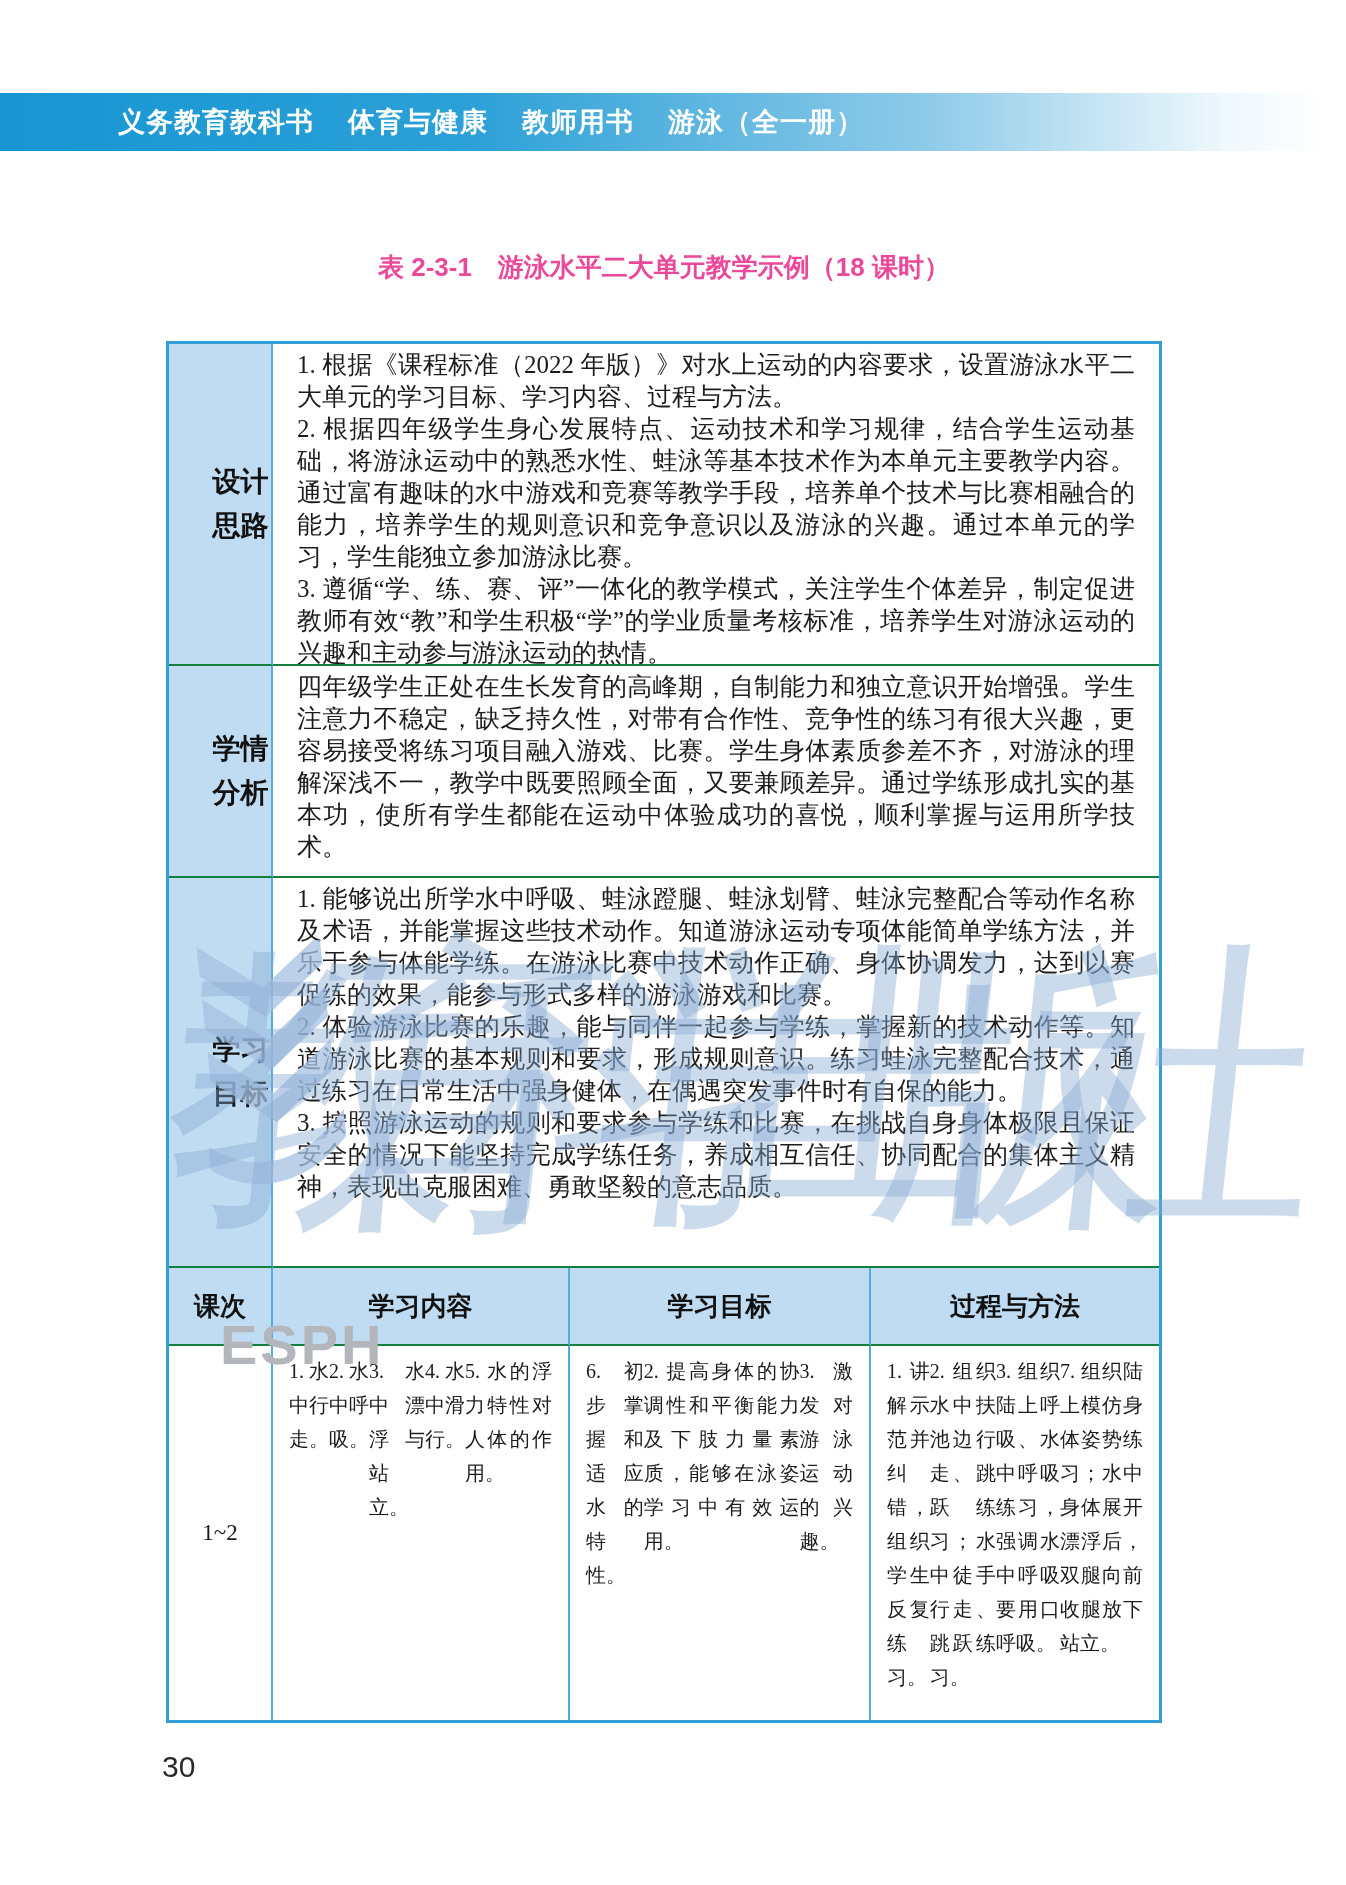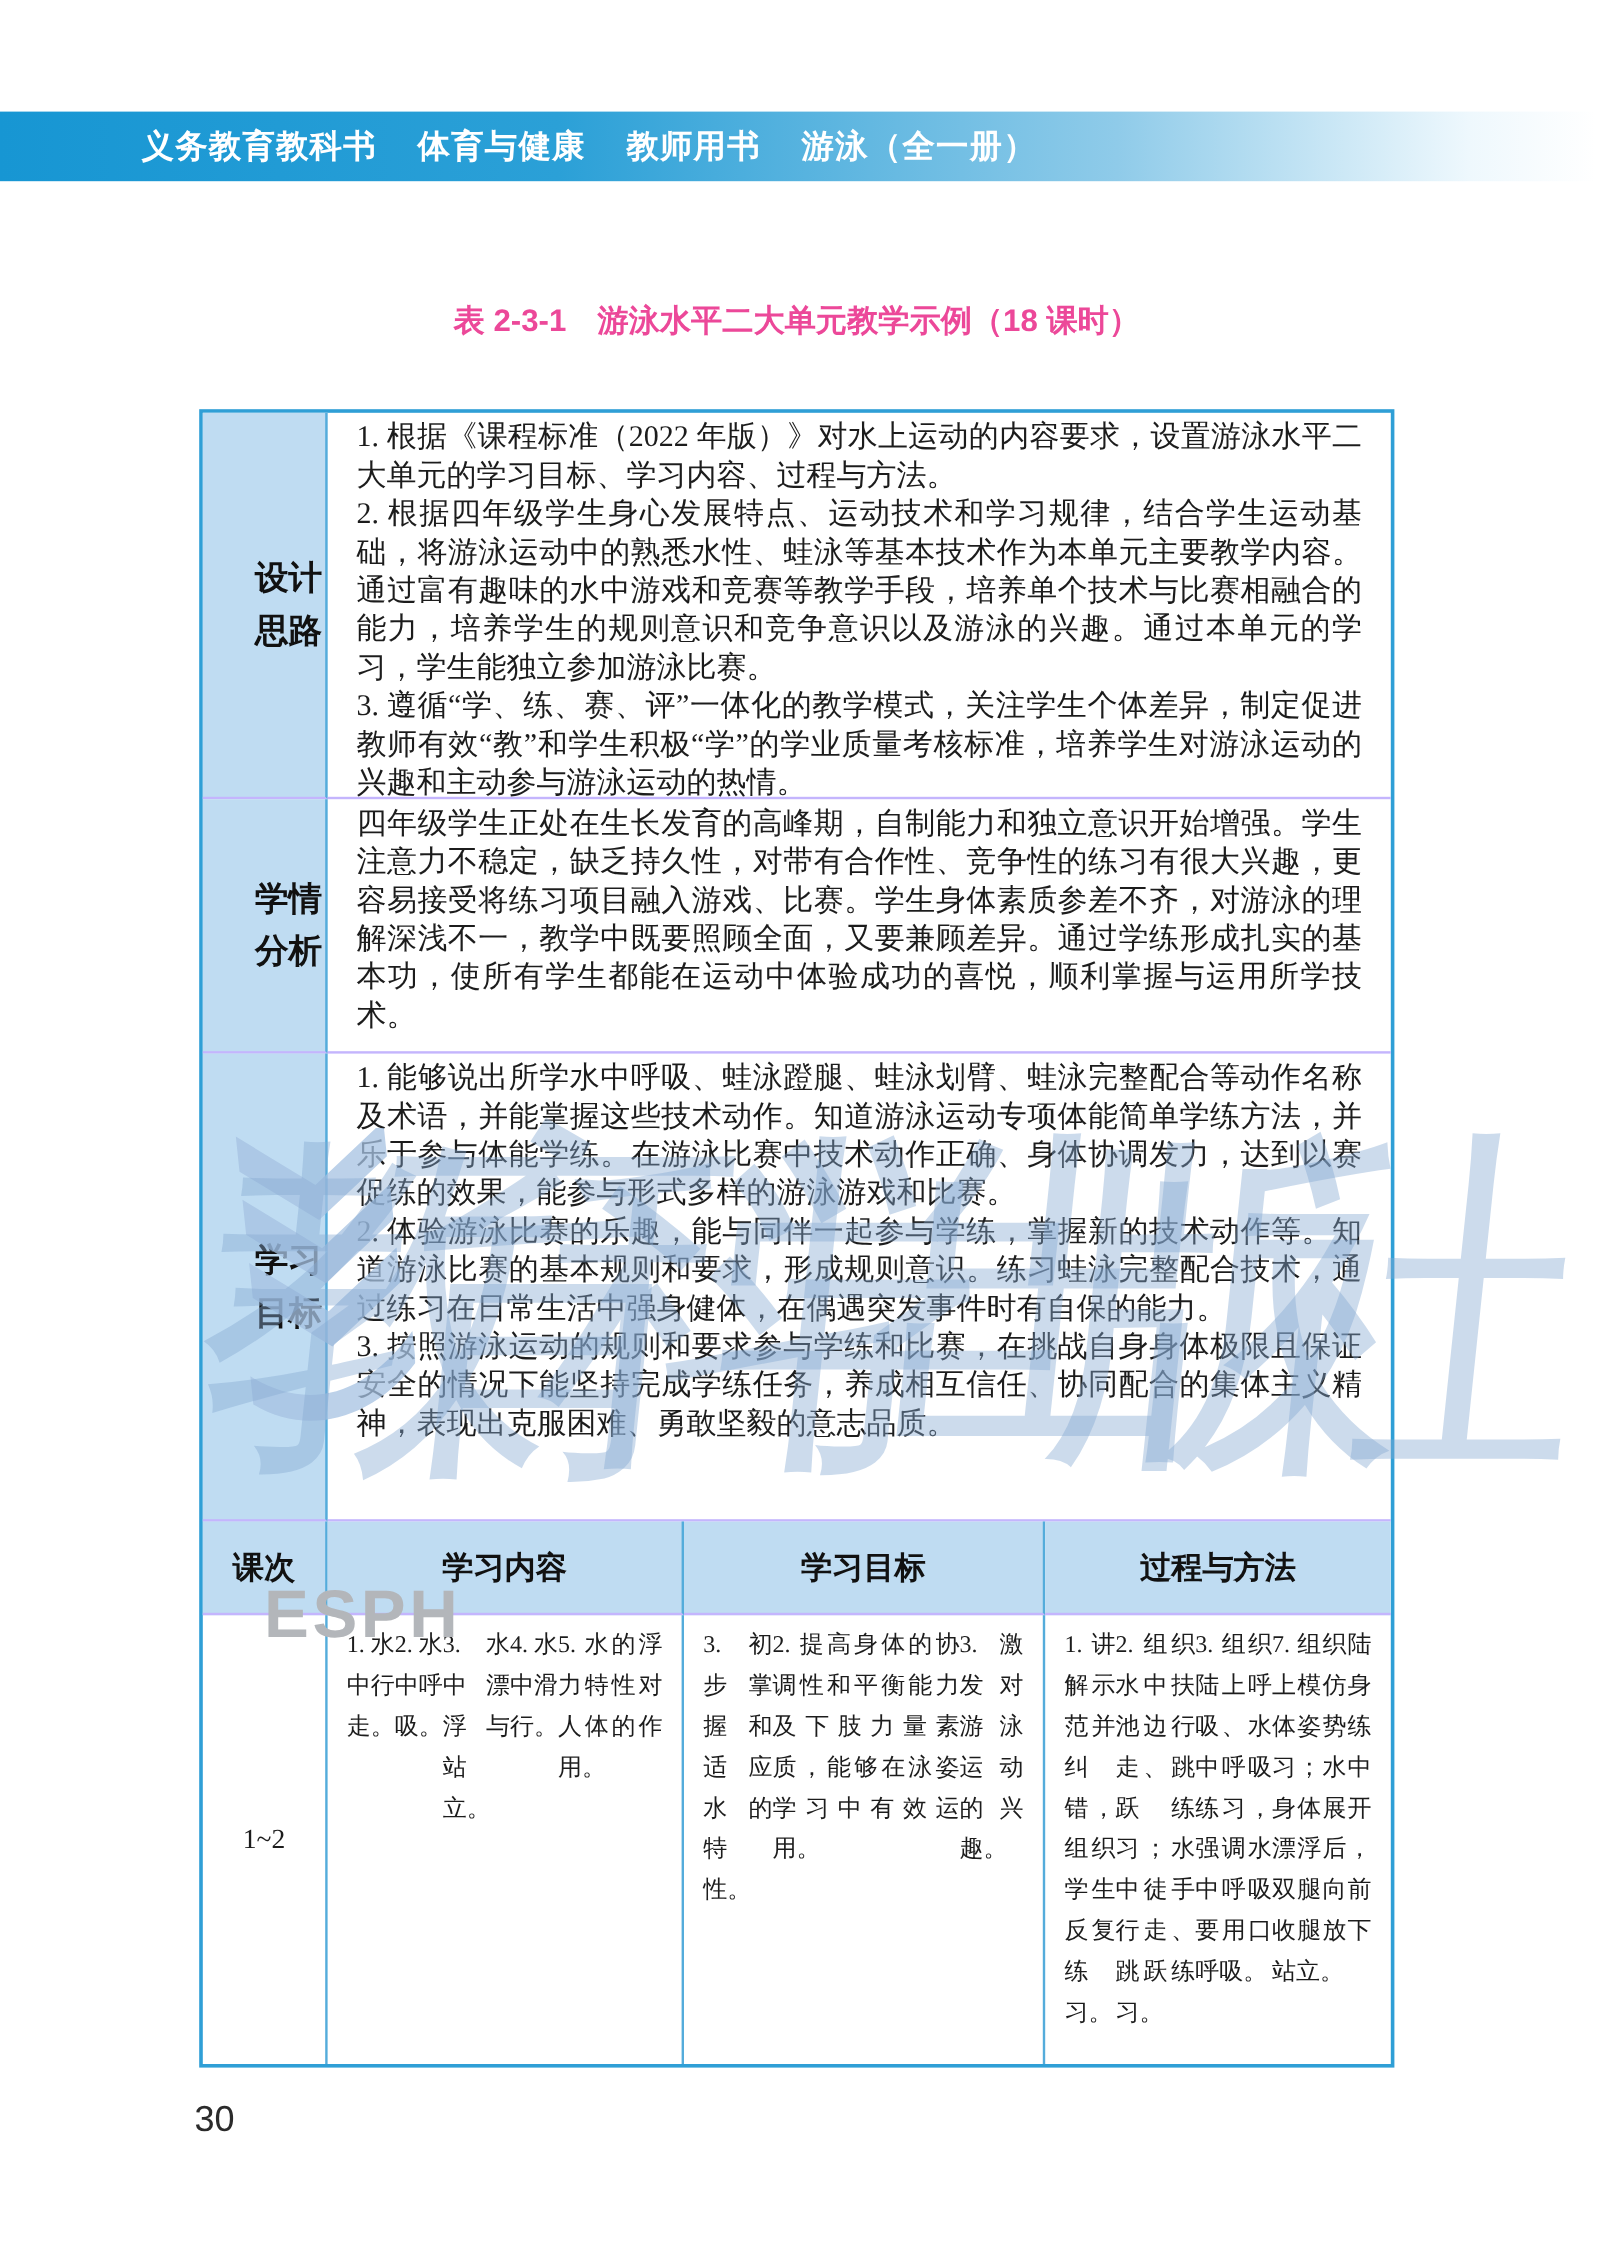--- a/index.html
+++ b/index.html
@@ -49,7 +49,7 @@
   .cell{
     box-sizing:border-box;
     border-right:2px solid #54acdb;
-    border-bottom:2px solid #c4b5fd;
+    border-bottom:2px solid #15803d;
     overflow:hidden;
   }
   .cell.last-col{border-right:none;}

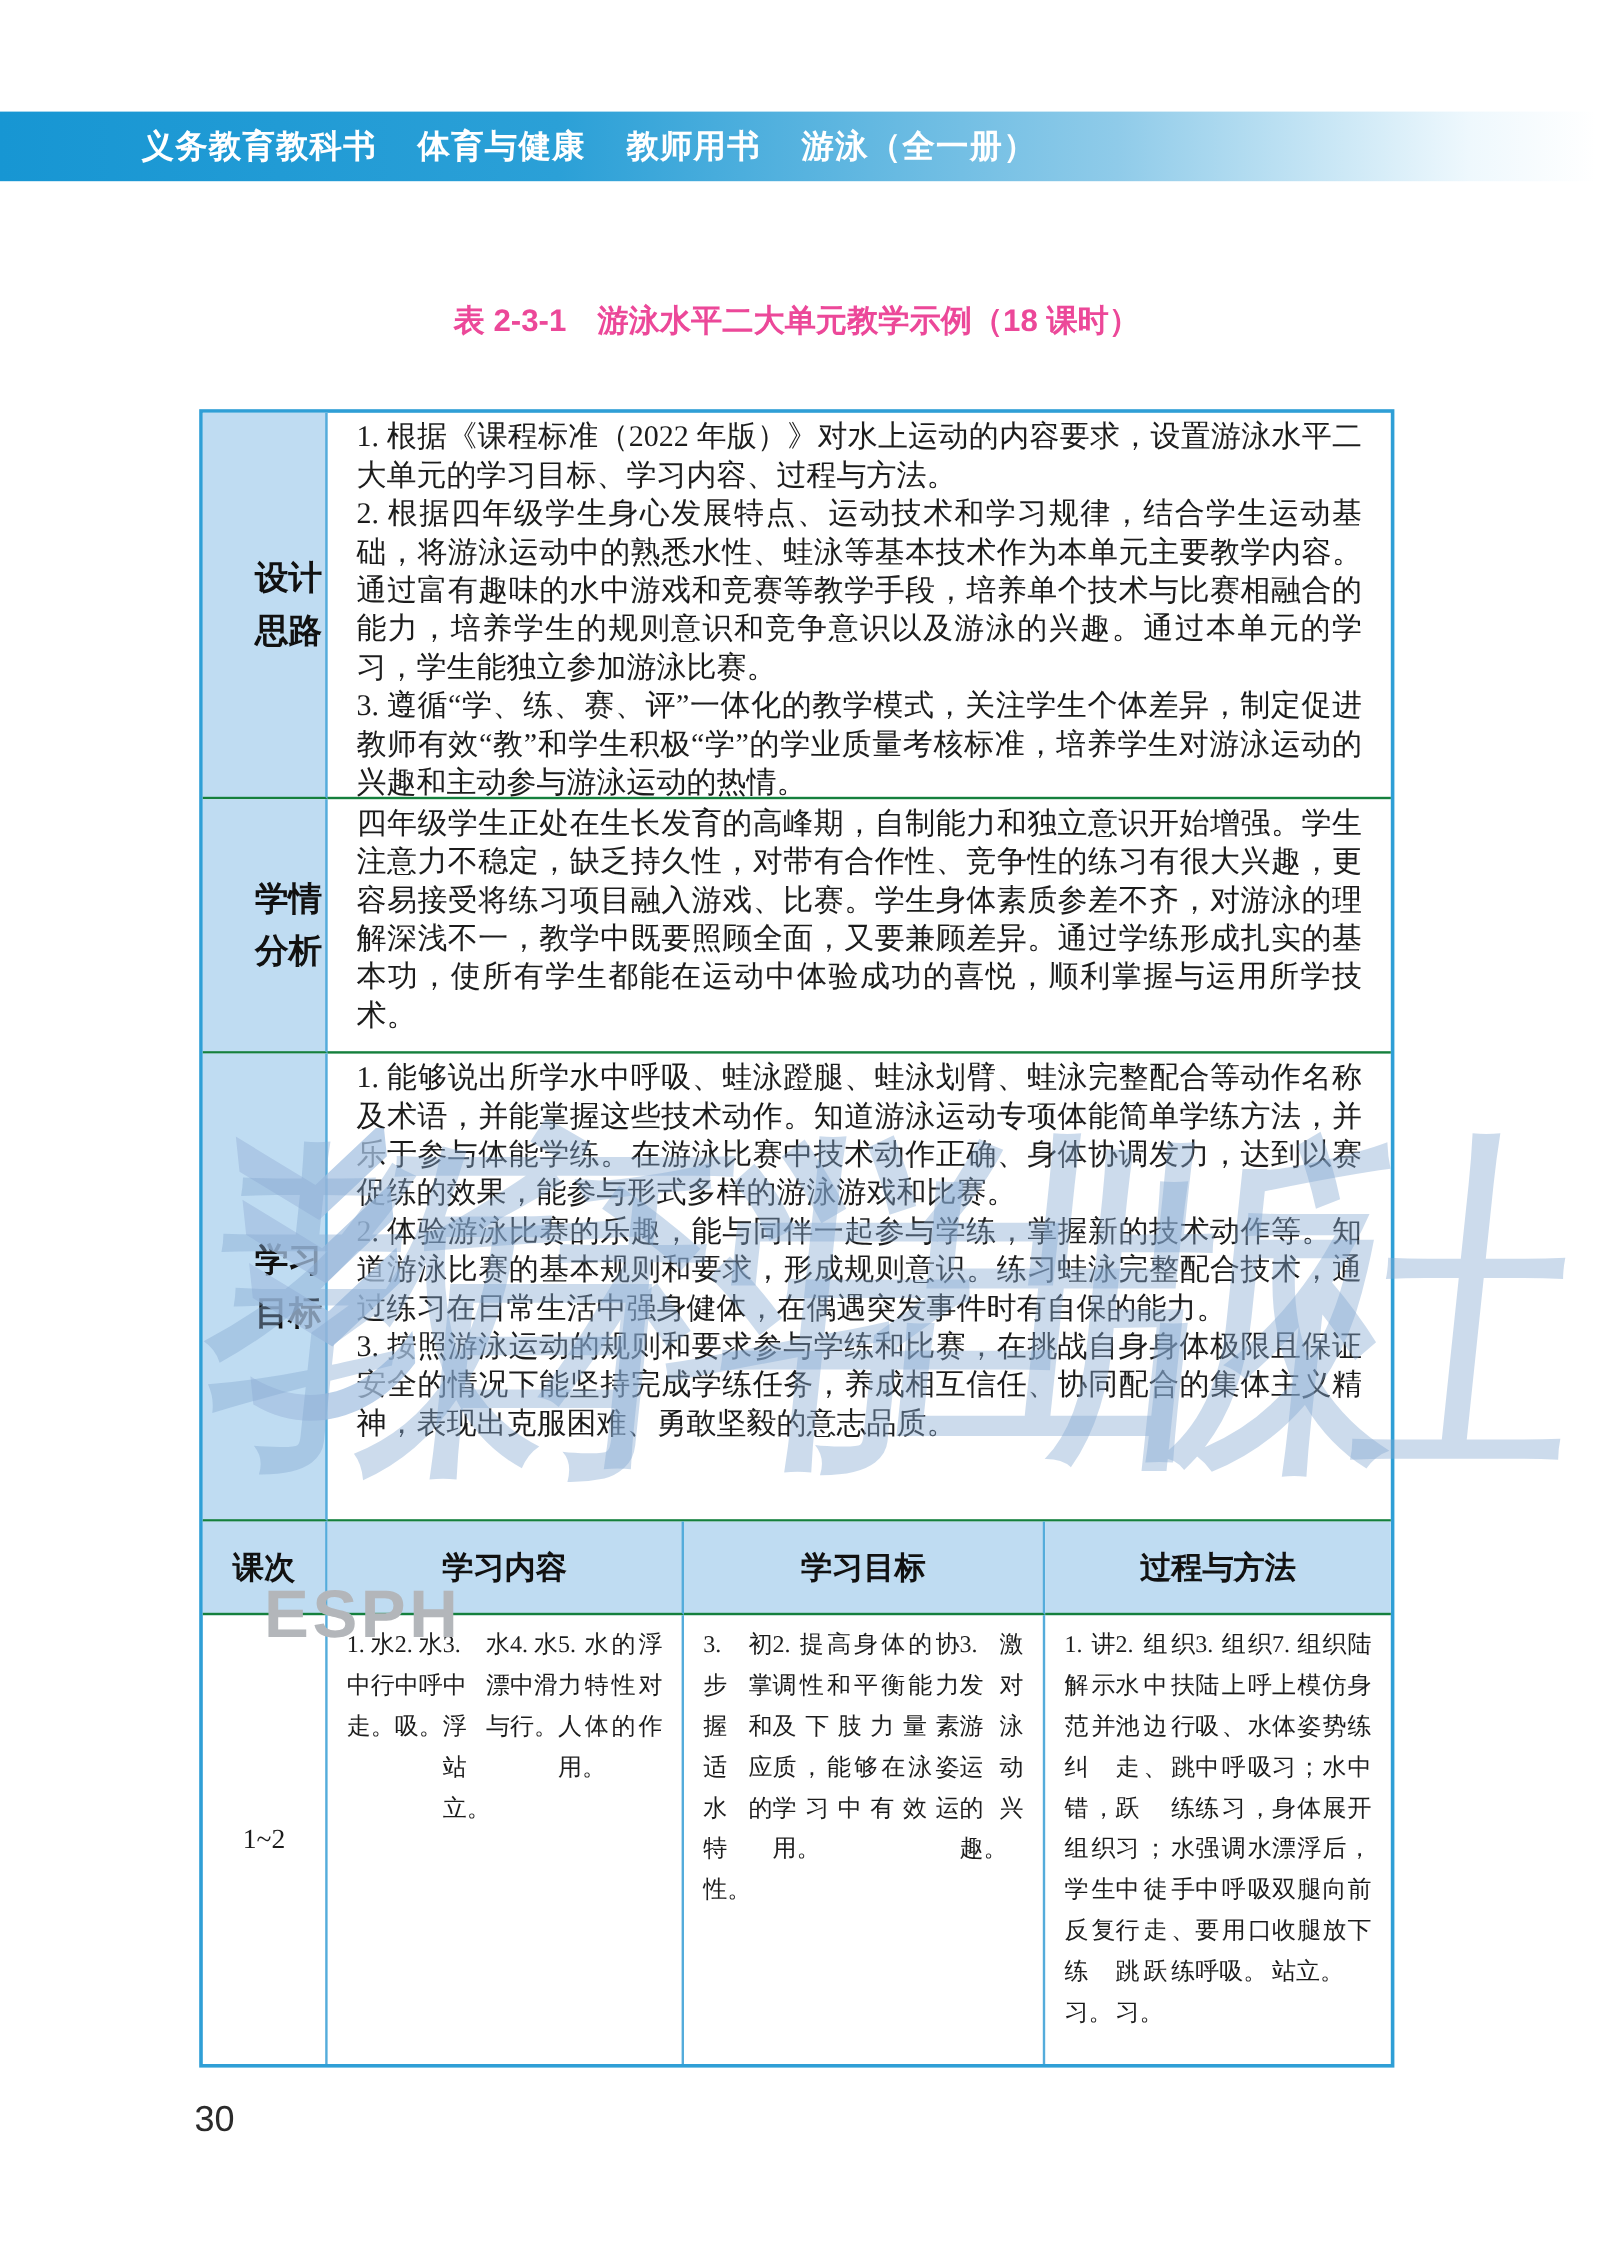--- a/index.html
+++ b/index.html
@@ -166,7 +166,7 @@
       <div>5. 水的浮力特性对人体的作用。</div>
     </div>
     <div class="cell lesson-cell last-row">
-      <div>3. 初步掌握和适应水的特性。</div>
+      <div>6. 初步掌握和适应水的特性。</div>
       <div>2. 提高身体的协调性和平衡能力及下肢力量素质，能够在泳姿学习中有效运用。</div>
       <div>3. 激发对游泳运动的兴趣。</div>
     </div>

